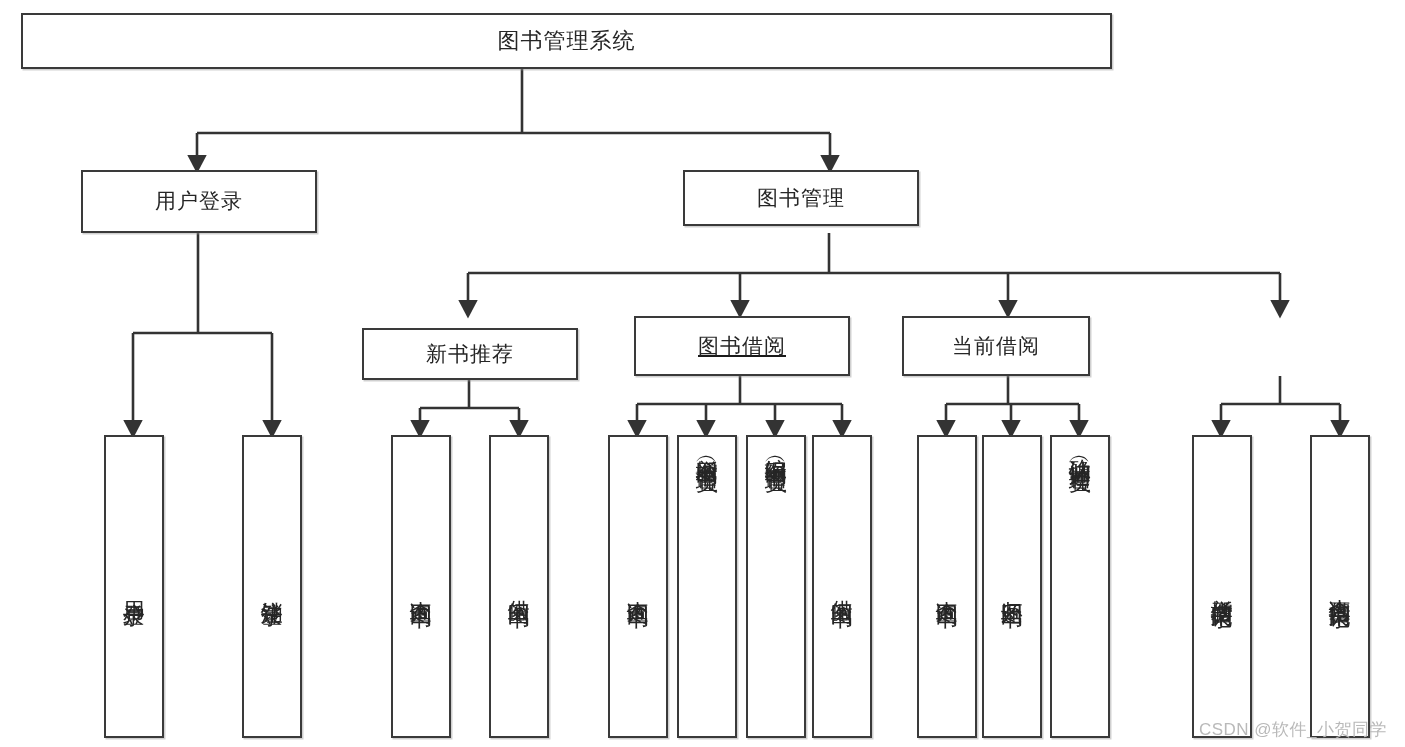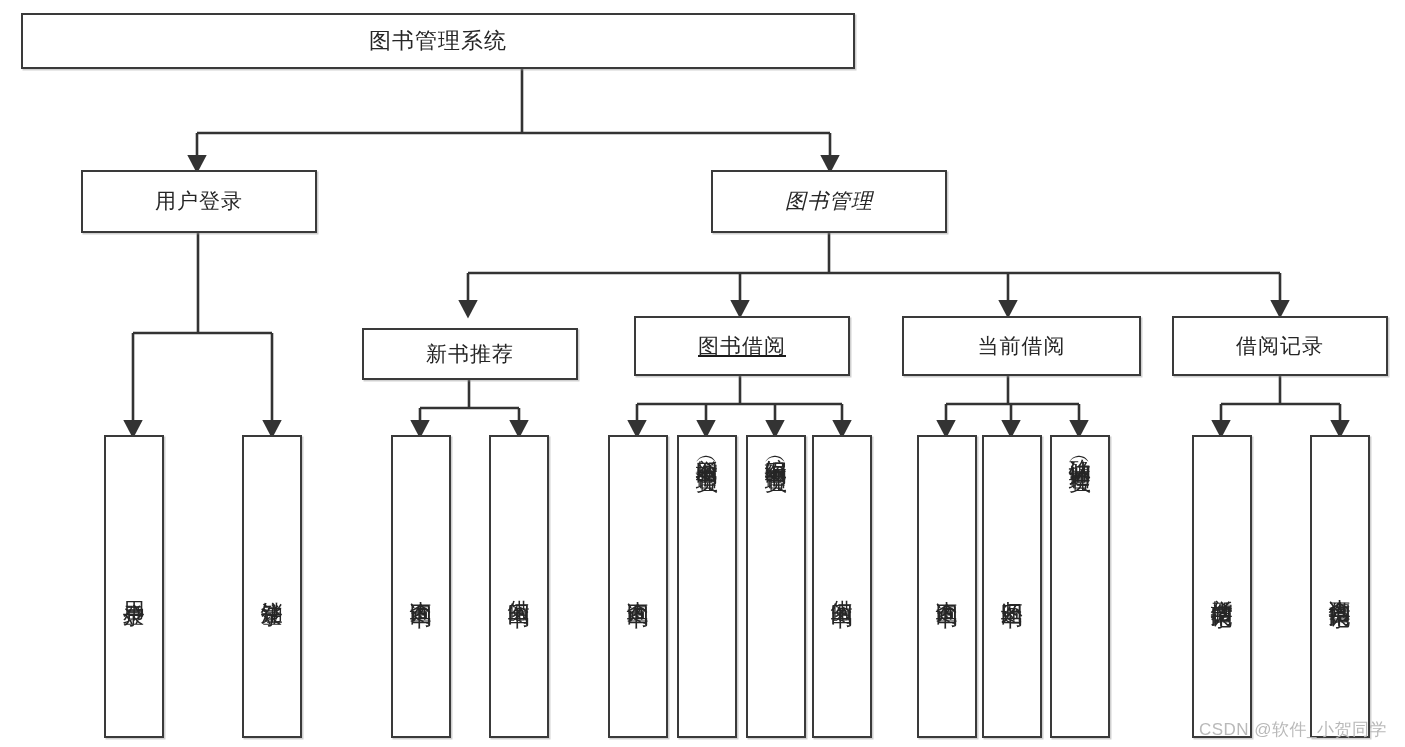--- a/index.html
+++ b/index.html
@@ -127,7 +127,7 @@
     </g>
   </svg>
 
-  <div class="node root" style="left:21px; top:13px; width:834px; height:56px;">
+  <div class="node root" style="left:21px; top:13px; width:1091px; height:56px;">
     <span class="node-label">图书管理系统</span>
   </div>
 

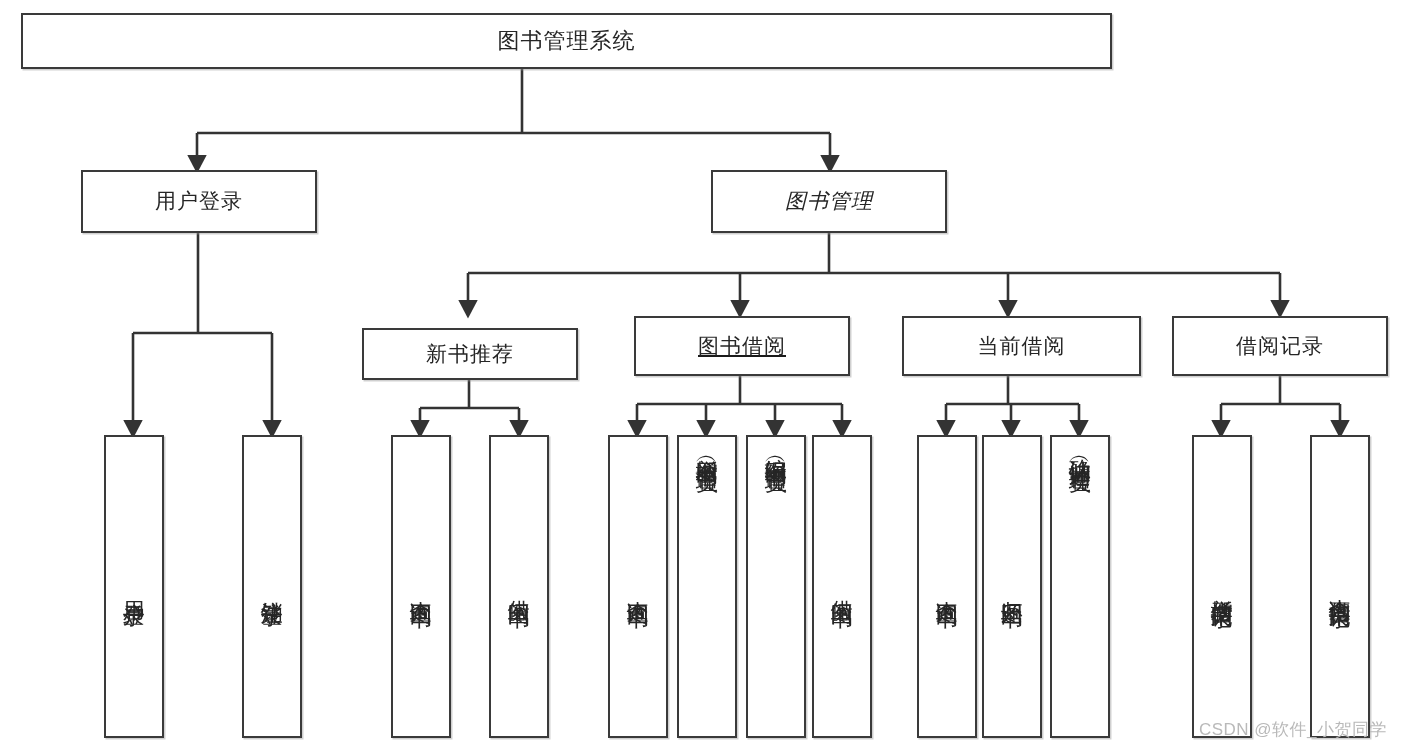--- a/index.html
+++ b/index.html
@@ -134,7 +134,7 @@
   <div class="node" style="left:81px; top:170px; width:236px; height:63px;">
     <span class="node-label">用户登录</span>
   </div>
-  <div class="node" style="left:711px; top:170px; width:236px; height:63px;font-style:italic;">
+  <div class="node" style="left:683px; top:170px; width:236px; height:56px;">
     <span class="node-label">图书管理</span>
   </div>
 

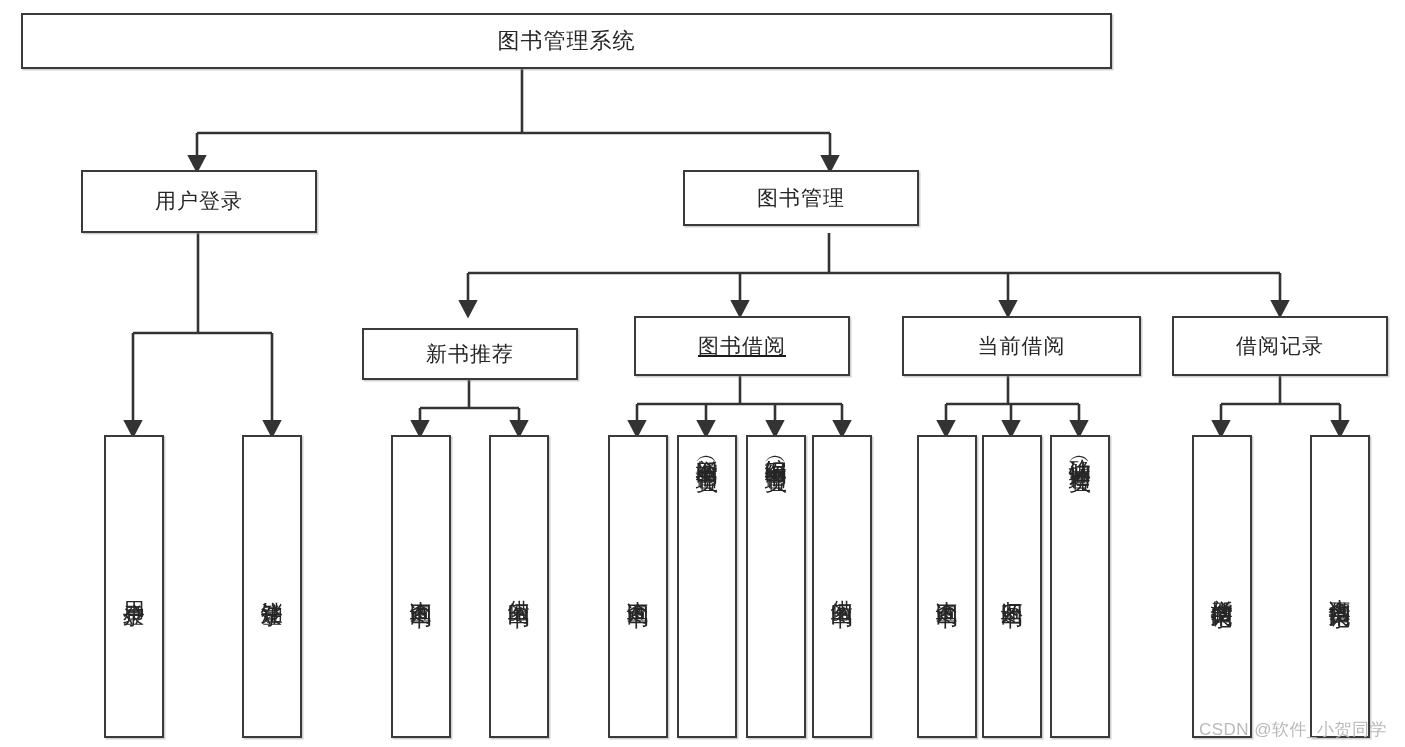--- a/index.html
+++ b/index.html
@@ -144,7 +144,7 @@
   <div class="node" style="left:634px; top:316px; width:216px; height:60px;text-decoration:underline;">
     <span class="node-label">图书借阅</span>
   </div>
-  <div class="node" style="left:902px; top:316px; width:239px; height:60px;">
+  <div class="node" style="left:902px; top:316px; width:188px; height:60px;">
     <span class="node-label">当前借阅</span>
   </div>
   <div class="node" style="left:1172px; top:316px; width:216px; height:60px;">

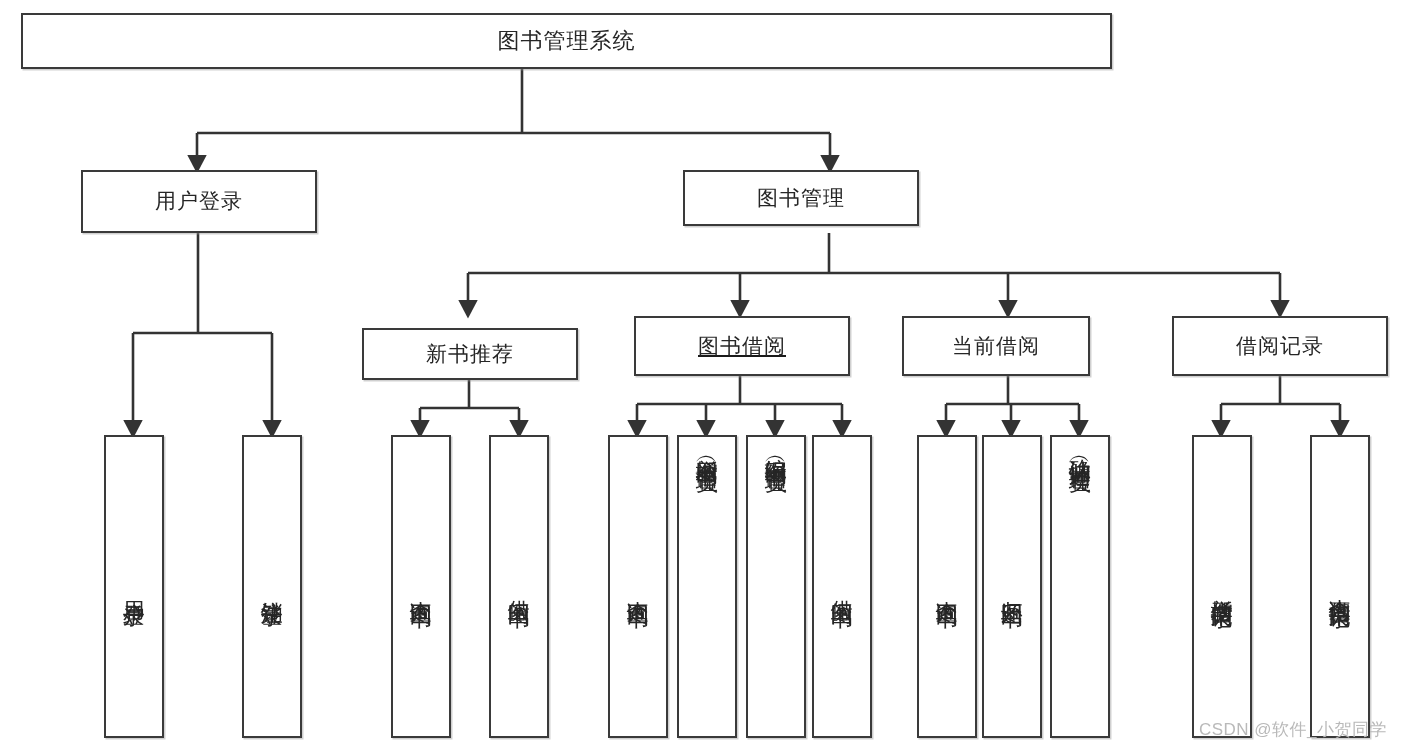--- a/index.html
+++ b/index.html
@@ -147,9 +147,6 @@
   <div class="node" style="left:902px; top:316px; width:188px; height:60px;">
     <span class="node-label">当前借阅</span>
   </div>
-  <div class="node" style="left:1172px; top:316px; width:216px; height:60px;">
-    <span class="node-label">借阅记录</span>
-  </div>
 
   <div class="node leaf center-v" style="left:104px; top:435px; width:60px; height:303px;">
     <span class="node-label">用户登录</span>

